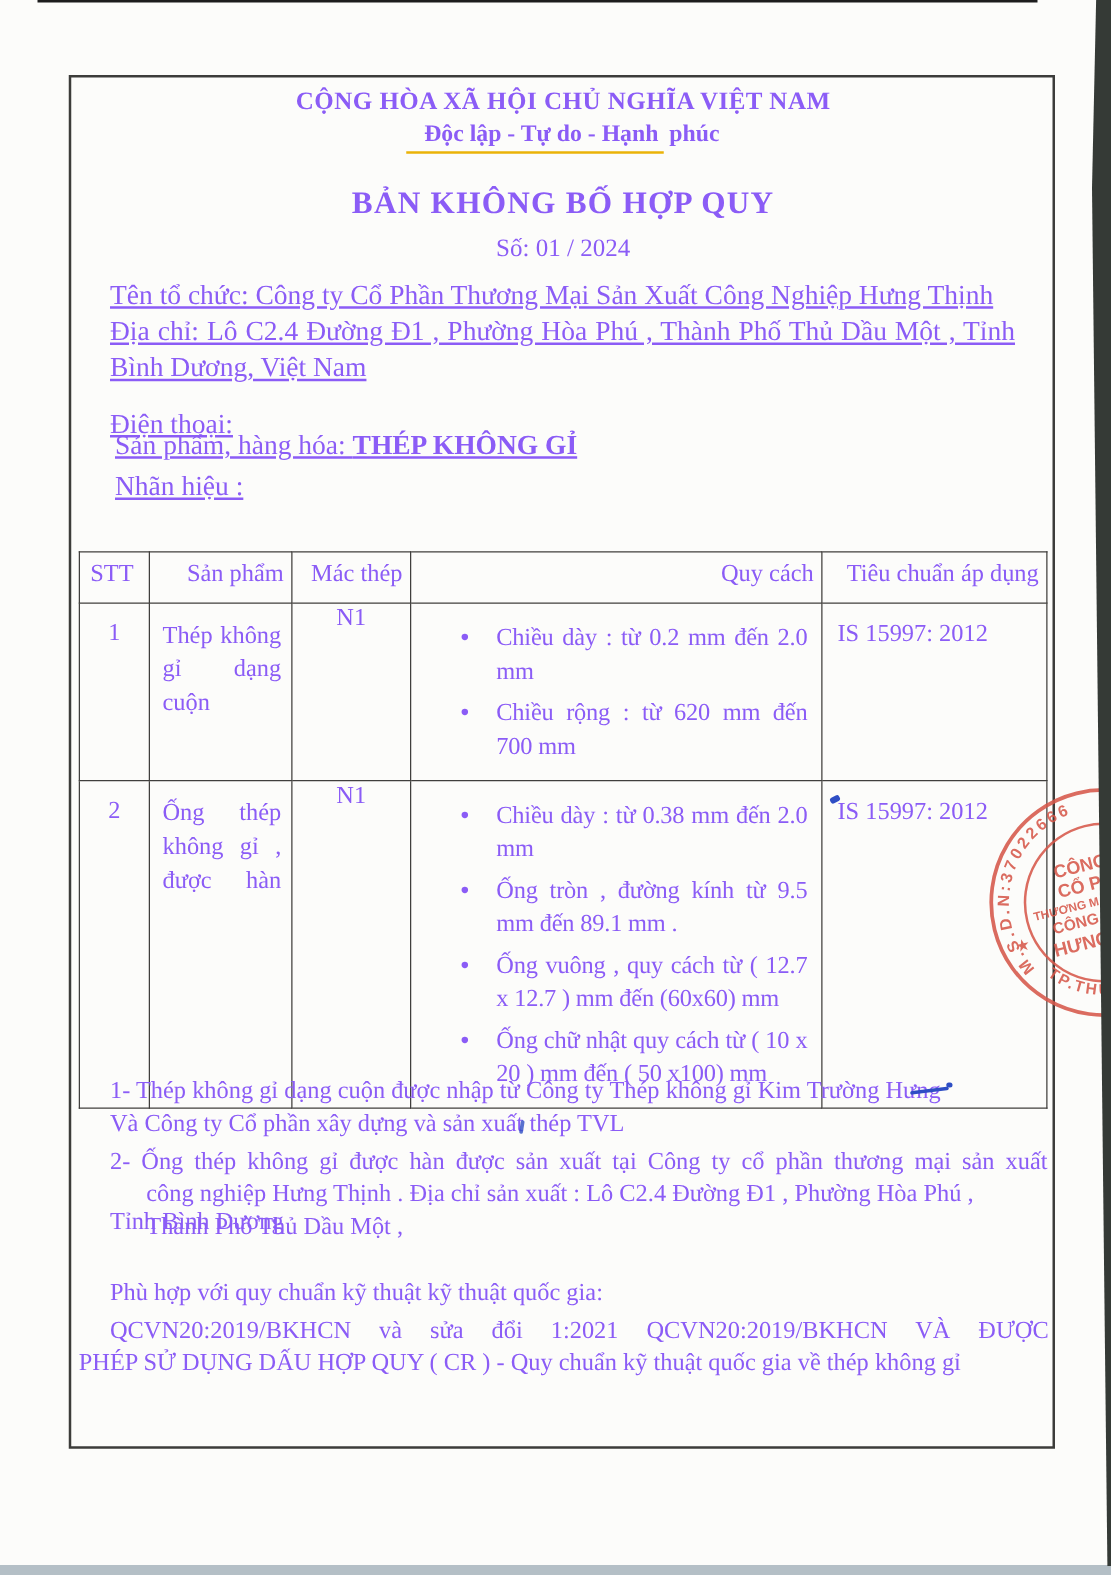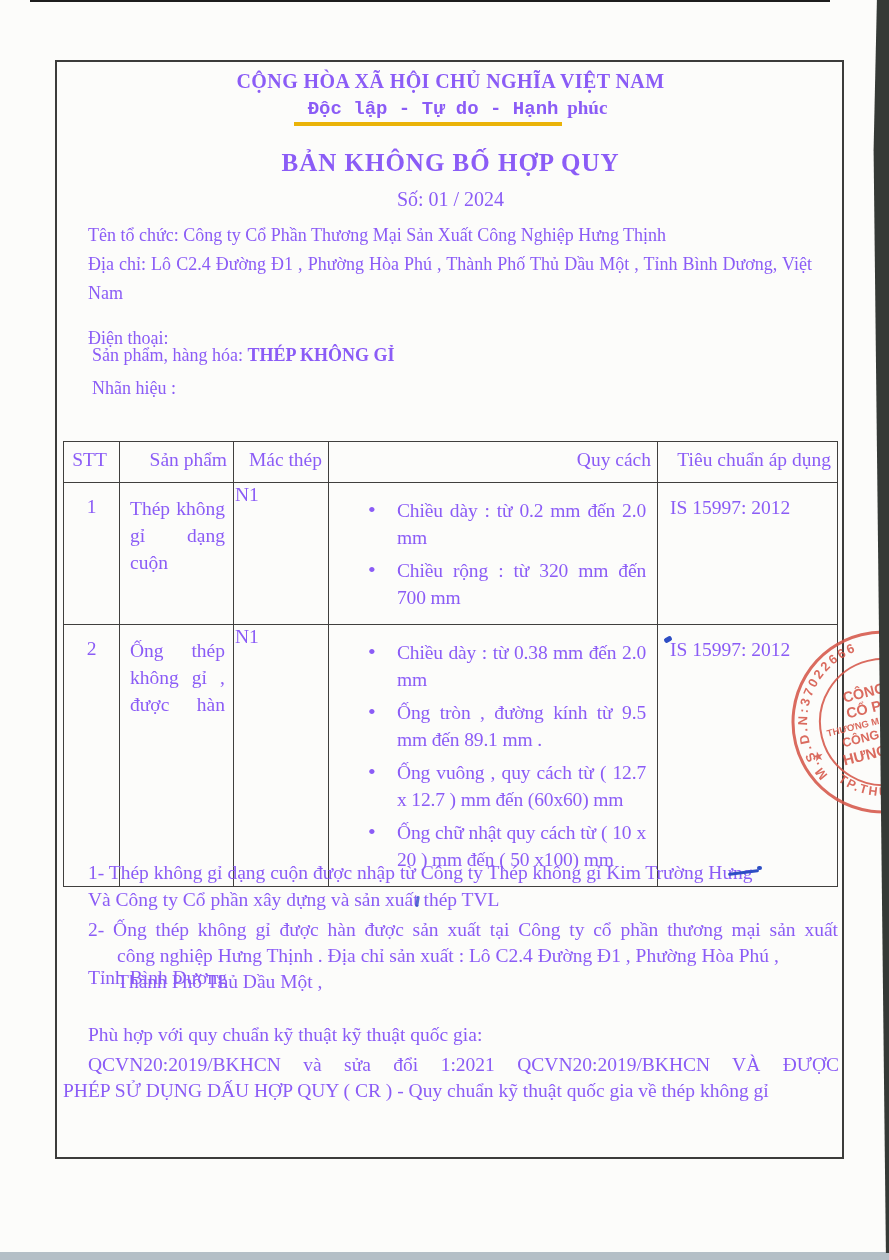--- a/index.html
+++ b/index.html
@@ -24,7 +24,7 @@
   .center-row { left:55px; width:791px; text-align:center; }
   .nat-header { top:70px; font-size:20px; font-weight:bold; letter-spacing:.4px; }
   .motto { top:97px; font-size:19px; font-weight:bold; }
-  .motto .u { display:inline-block; border-bottom:4px solid #eab308; padding:0 4px 2px 14px;font-family:Liberation Mono, monospace; }
+  .motto .u { display:inline-block; border-bottom:2px solid #eab308; padding:0 4px 2px 14px; }
   .doc-title { top:149px; font-size:25px; font-weight:bold; letter-spacing:1px; }
   .doc-number { top:188px; font-size:20px; }
   

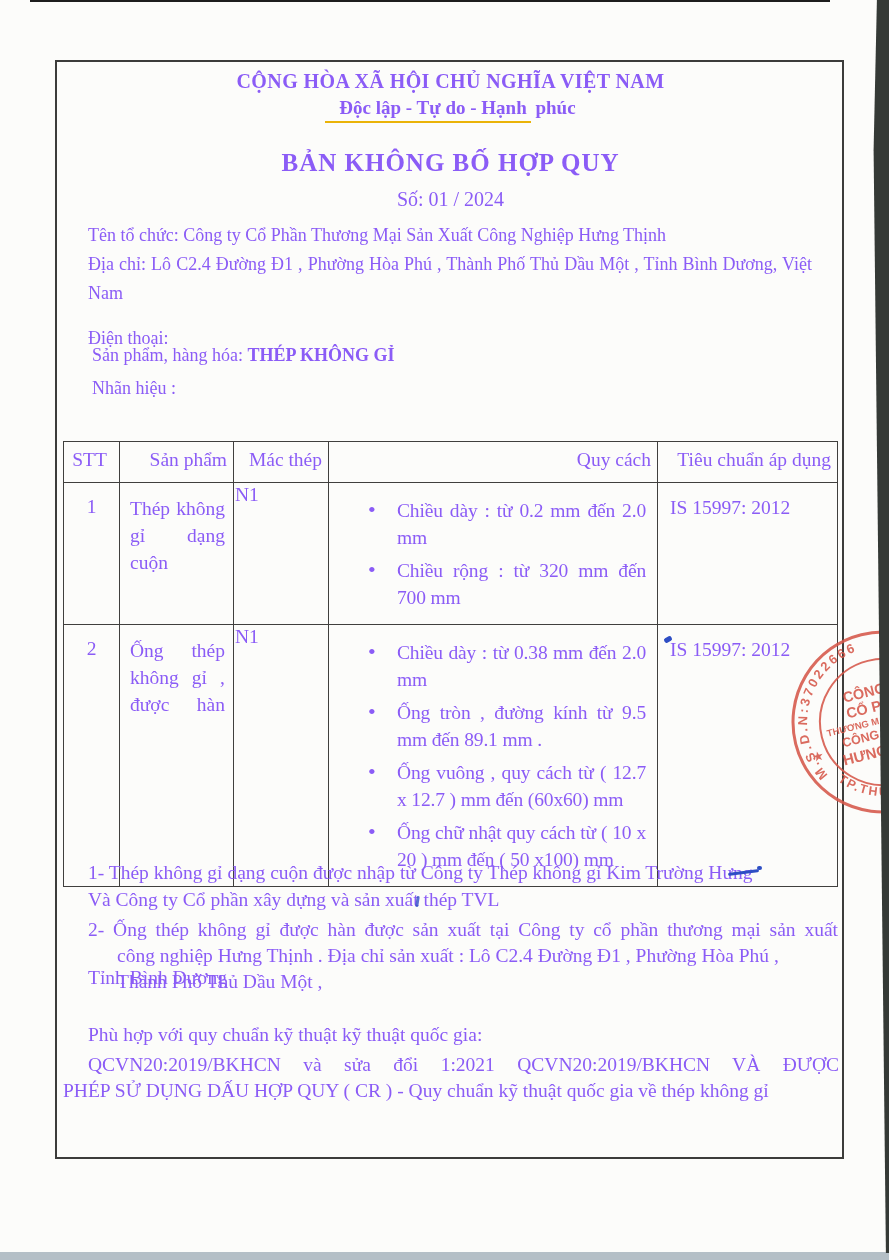--- a/index.html
+++ b/index.html
@@ -28,7 +28,7 @@
   .doc-title { top:149px; font-size:25px; font-weight:bold; letter-spacing:1px; }
   .doc-number { top:188px; font-size:20px; }
   
-  .para { left:88px; width:724px; font-size:18px; line-height:29px; }
+  .para { left:88px; width:724px; font-size:22px; line-height:29px;text-decoration:underline; }
   .p-org { top:221px; }
   .p-addr { top:250px; text-align:justify; }
   .p-phone { top:324px; }

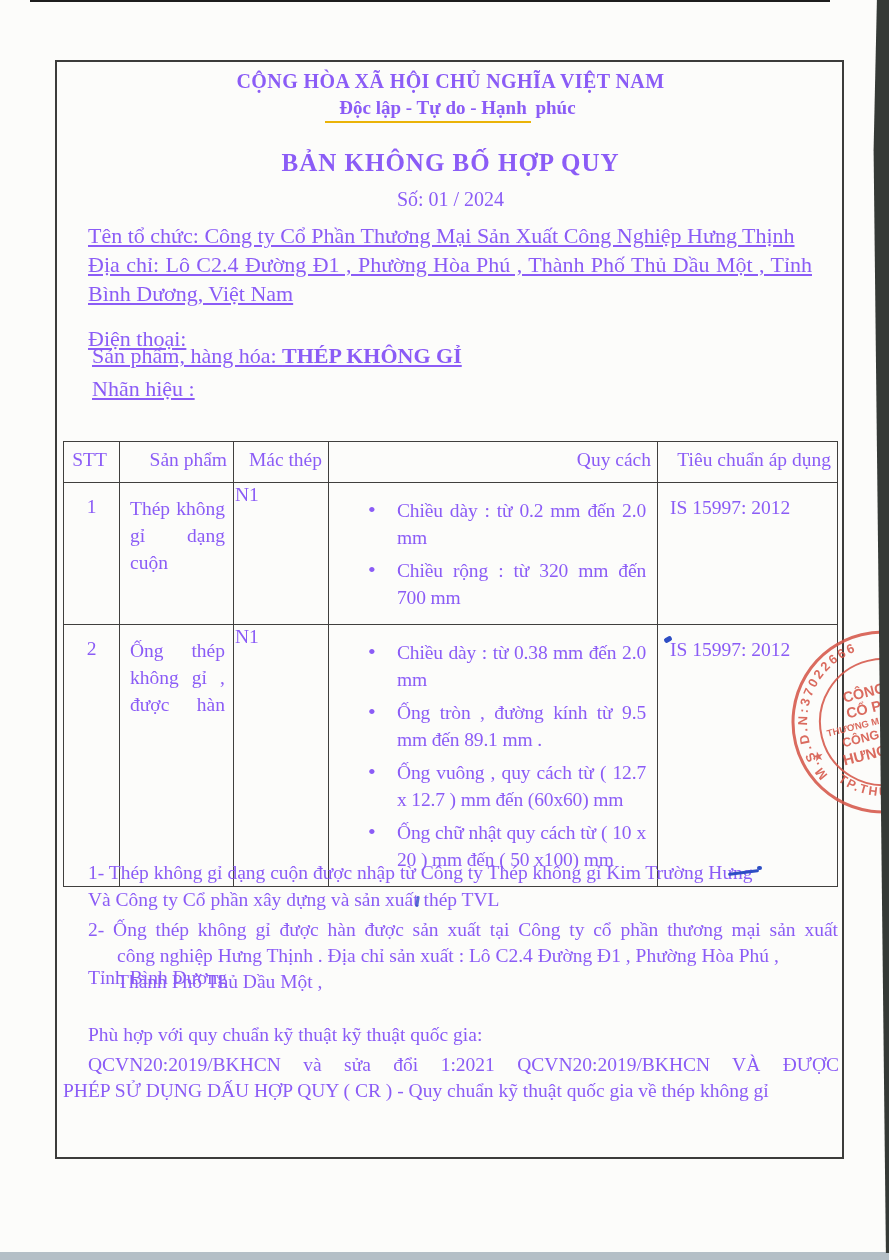--- a/index.html
+++ b/index.html
@@ -43,7 +43,7 @@
   .spec-table th.c { text-align:center; padding-left:2px; }
   td.cell-stt { text-align:center; padding-top:13px; }
   td.cell-product { padding:12px 8px 6px 10px; line-height:27px; white-space:pre-line; text-align:justify; text-align-last:justify; }
-  td.cell-grade { text-align:left; }
+  td.cell-grade { text-align:center; }
   td.cell-standard { padding:12px 8px 0 12px; line-height:26px; }
   .row-1 { height:100px; }
   .row-2 { height:230px; }

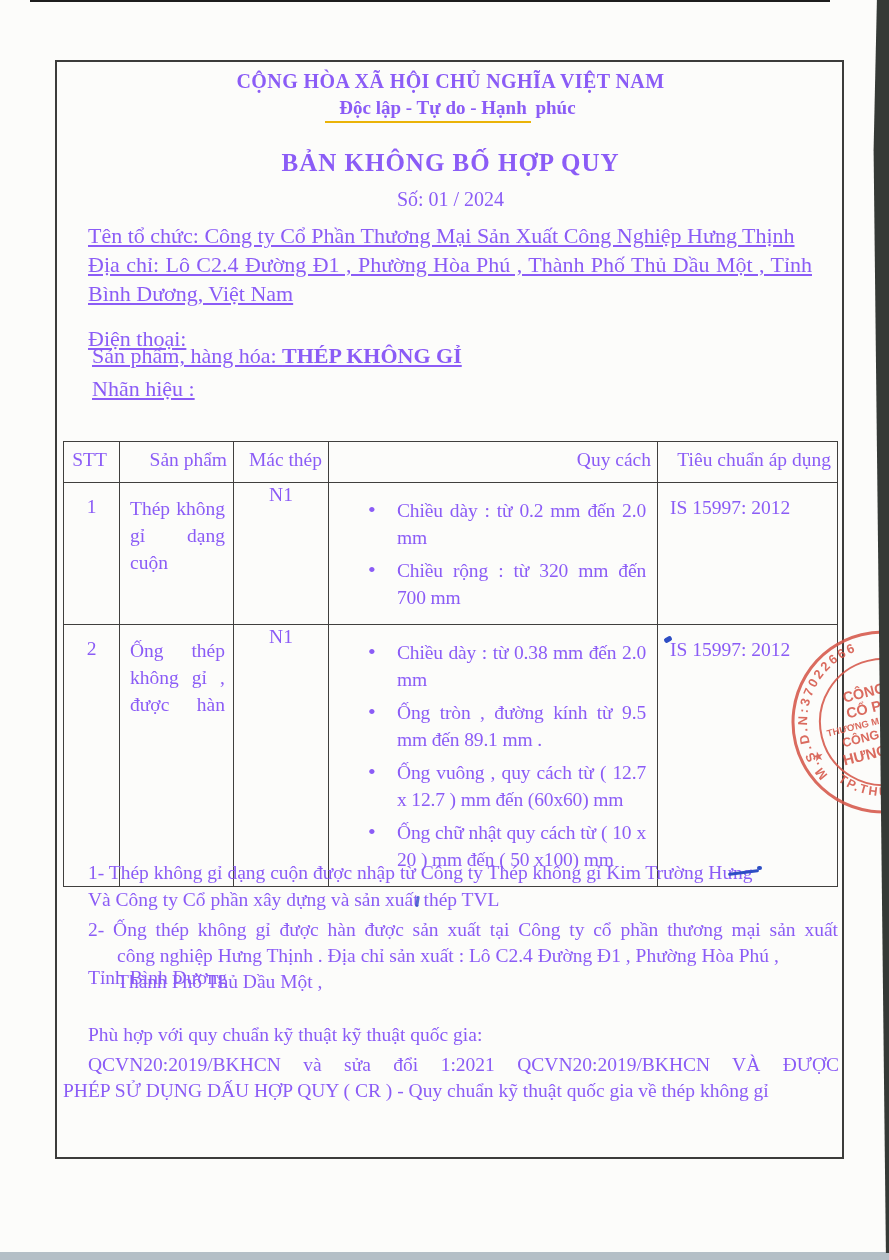--- a/index.html
+++ b/index.html
@@ -114,7 +114,7 @@
       <td>
         <ul class="qc">
           <li>Chiều dày : từ 0.2 mm đến 2.0 mm</li>
-          <li>Chiều rộng : từ 320 mm đến 700 mm</li>
+          <li>Chiều rộng : từ 620 mm đến 700 mm</li>
         </ul>
       </td>
       <td class="cell-standard">IS 15997: 2012</td>

